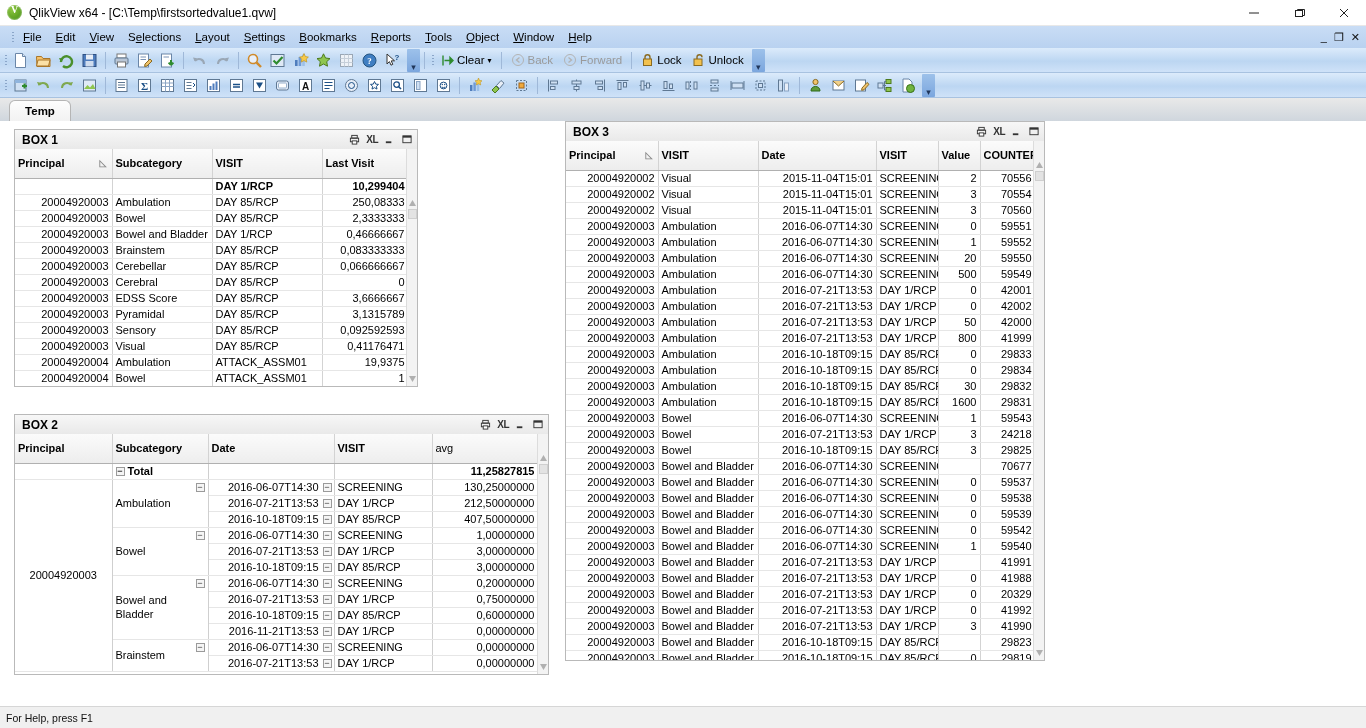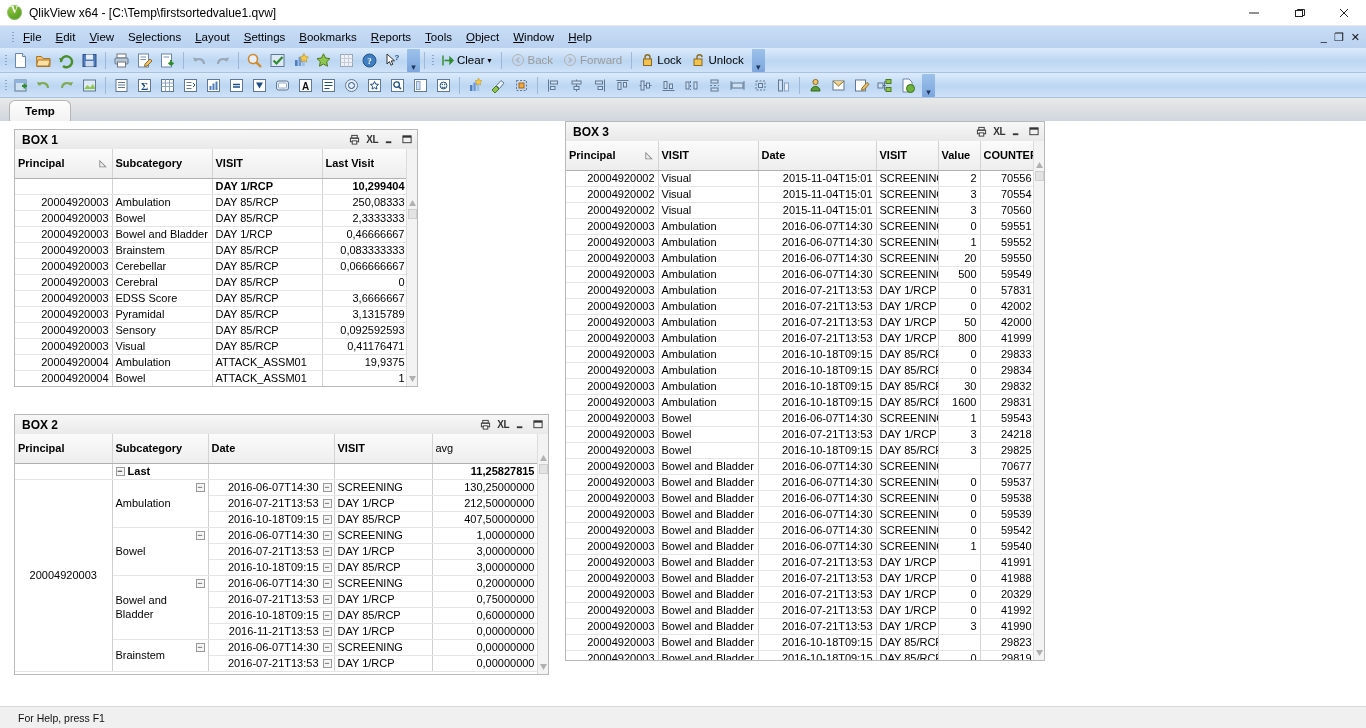--- a/index.html
+++ b/index.html
@@ -1009,7 +1009,7 @@
                     <td class="num">2016-07-21T13:53</td>
                     <td>DAY 1/RCP</td>
                     <td class="num">0</td>
-                    <td class="num">57831</td>
+                    <td class="num">42001</td>
                   </tr>
                   <tr>
                     <td class="num">20004920003</td>

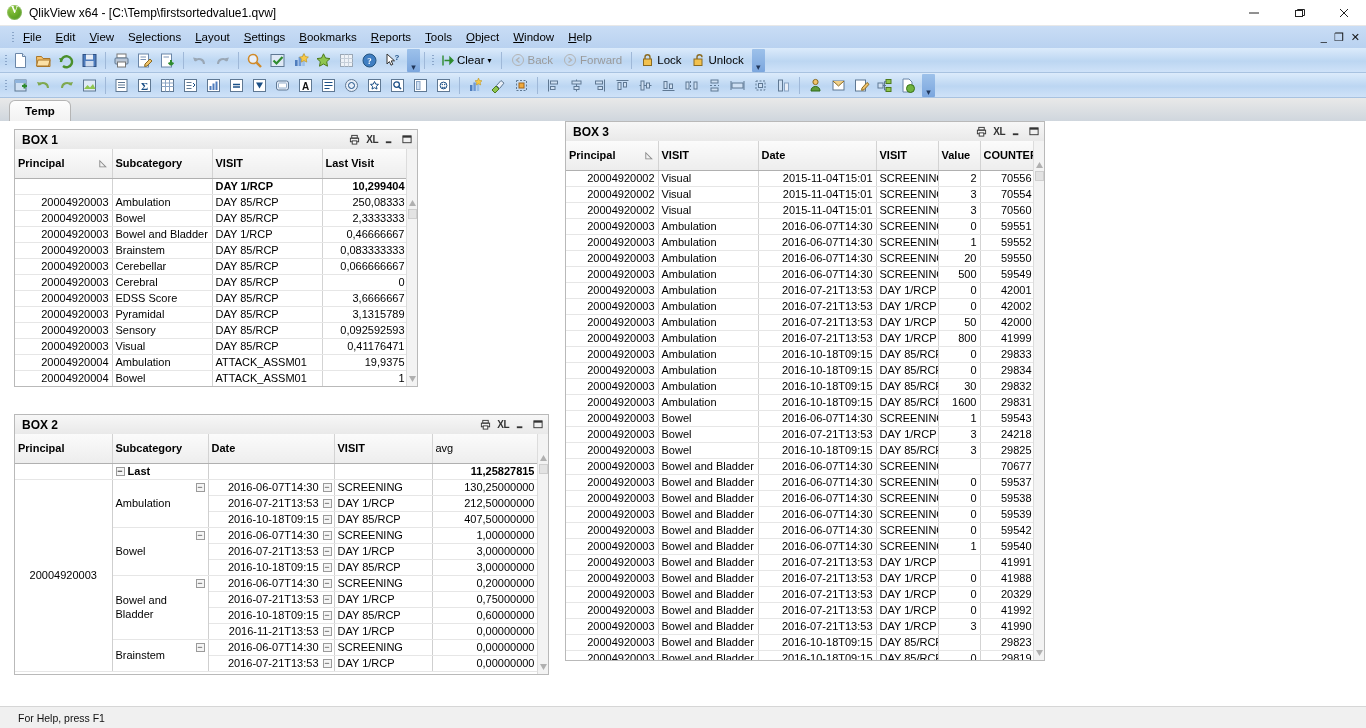--- a/index.html
+++ b/index.html
@@ -814,7 +814,7 @@
               <tbody id="box2-body">
                   <tr class="totalrow">
                     <td></td>
-                    <td style="font-weight: bold;"><span class="pmbox">−</span><span> Last</span></td>
+                    <td style="font-weight: bold;"><span class="pmbox">−</span><span> Total</span></td>
                     <td></td>
                     <td></td>
                     <td class="num">11,25827815</td>

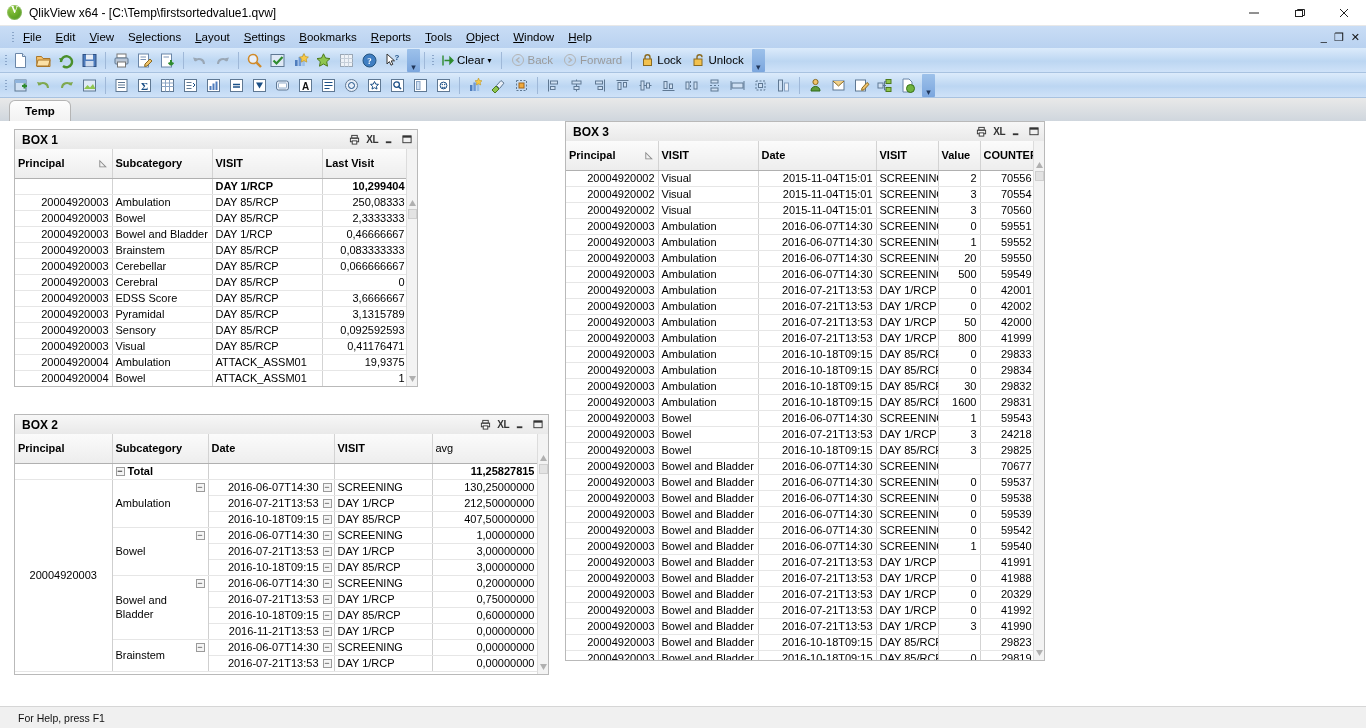--- a/index.html
+++ b/index.html
@@ -138,7 +138,7 @@
     background:#f0f0f0; border-top:1px solid #d6d6d6; display:flex; align-items:center;
     font-size: 10.5px; color:#111;
   }
-  .sb-left { padding-left: 18px; }
+  .sb-left { padding-left: 6px; }
   .sb-right { margin-left:auto; display:flex; height:22px; align-items:center; }
   .sb-cell { padding: 0 8px; height:22px; display:flex; align-items:center;
              border-left:1px solid #d0d0d0; }

